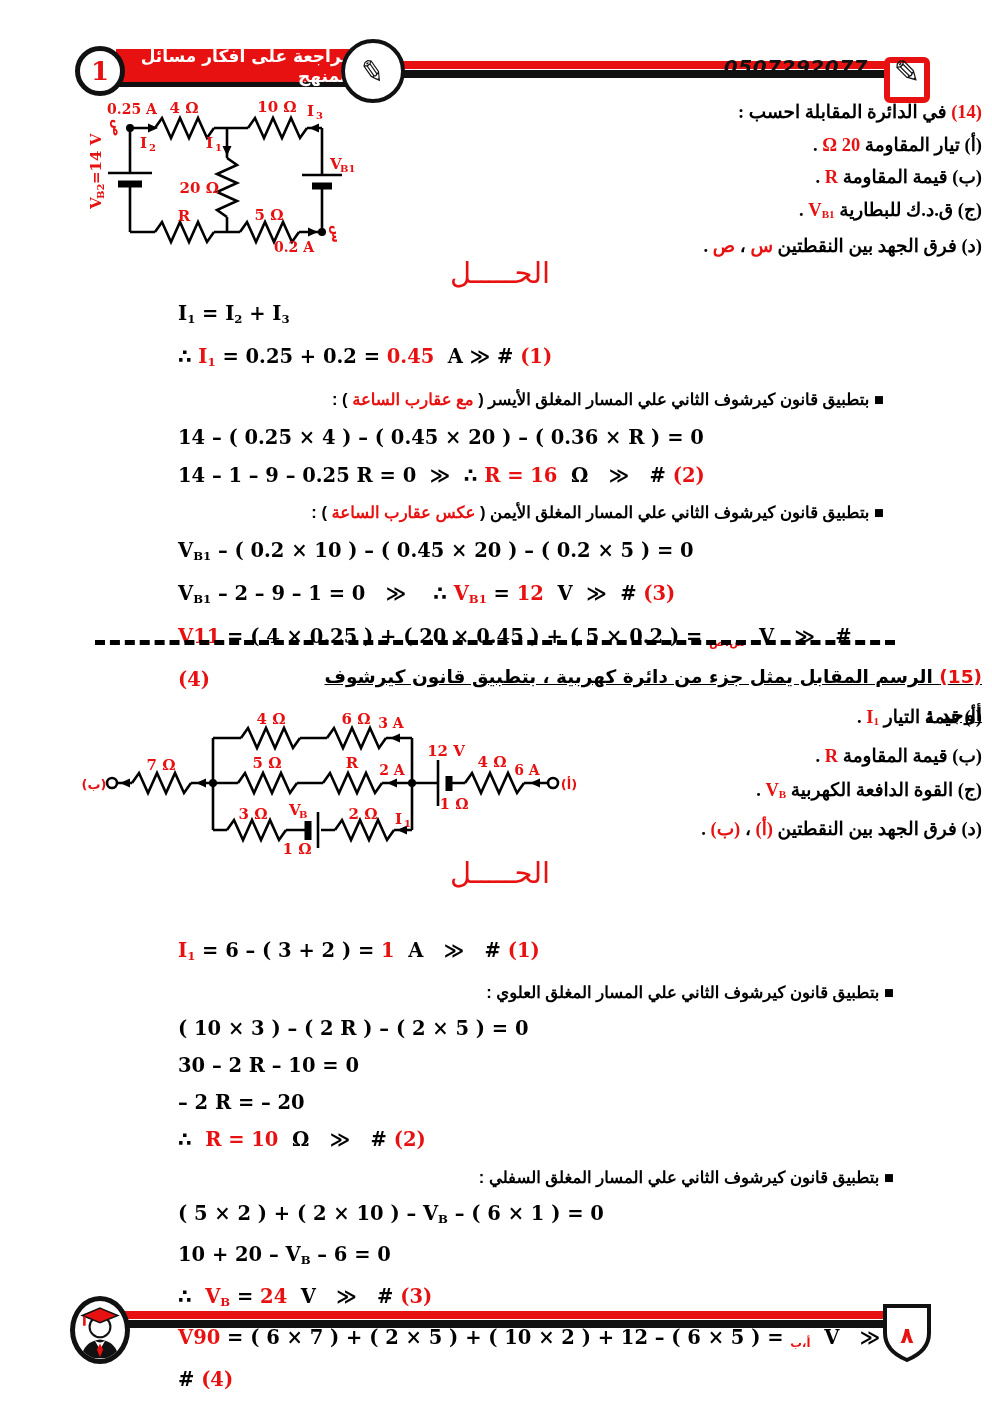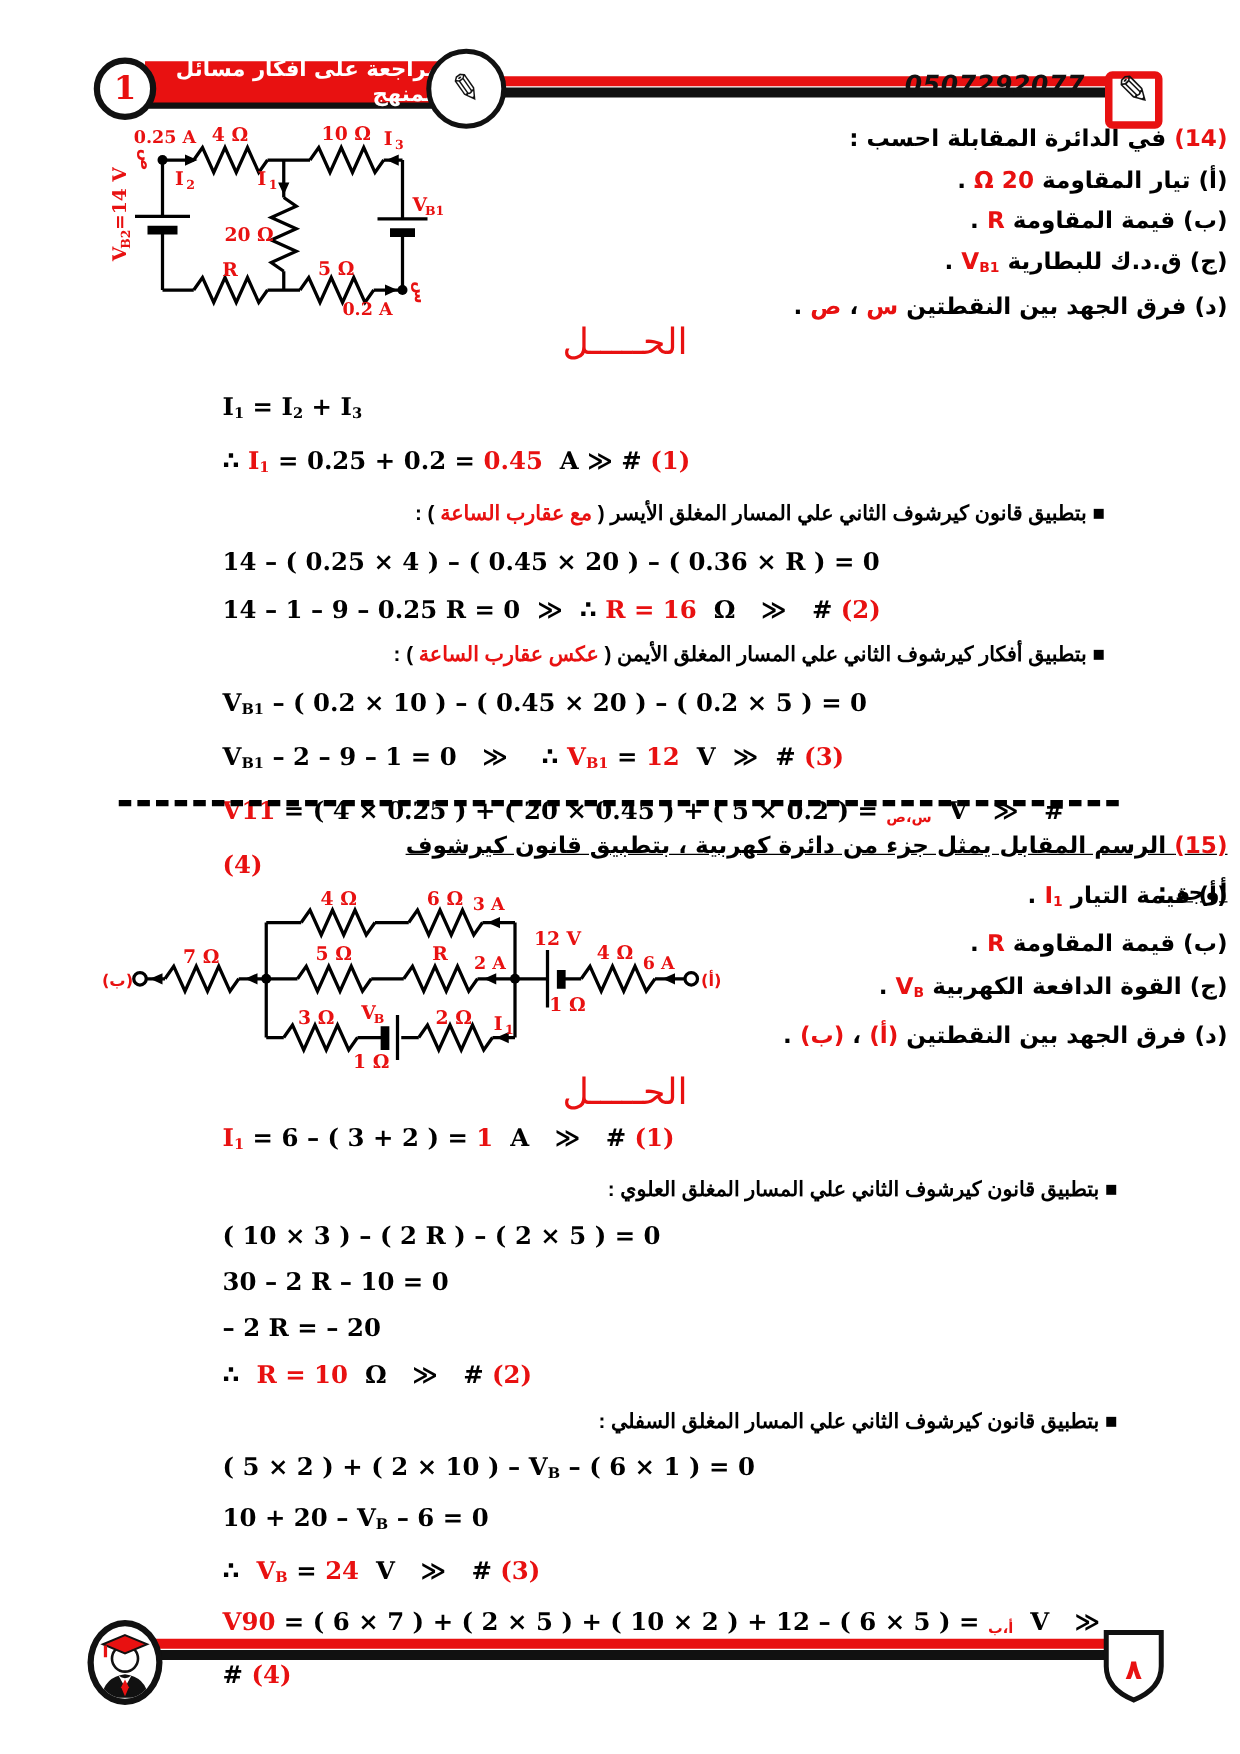--- a/index.html
+++ b/index.html
@@ -29,7 +29,7 @@
   .q14{line-height:32.5px;}
   .q15t{line-height:38px;text-decoration:underline;}
   .q15i{line-height:34.5px;}
-  .qline{white-space:pre-wrap;}
+  .qline{white-space:pre-wrap;font-family:Liberation Serif, serif;}
   
   .sol-title{position:absolute;width:170px;text-align:center;color:var(--red,#e11111);
              font-size:29px;font-weight:normal;font-family:"DejaVu Sans",sans-serif;}

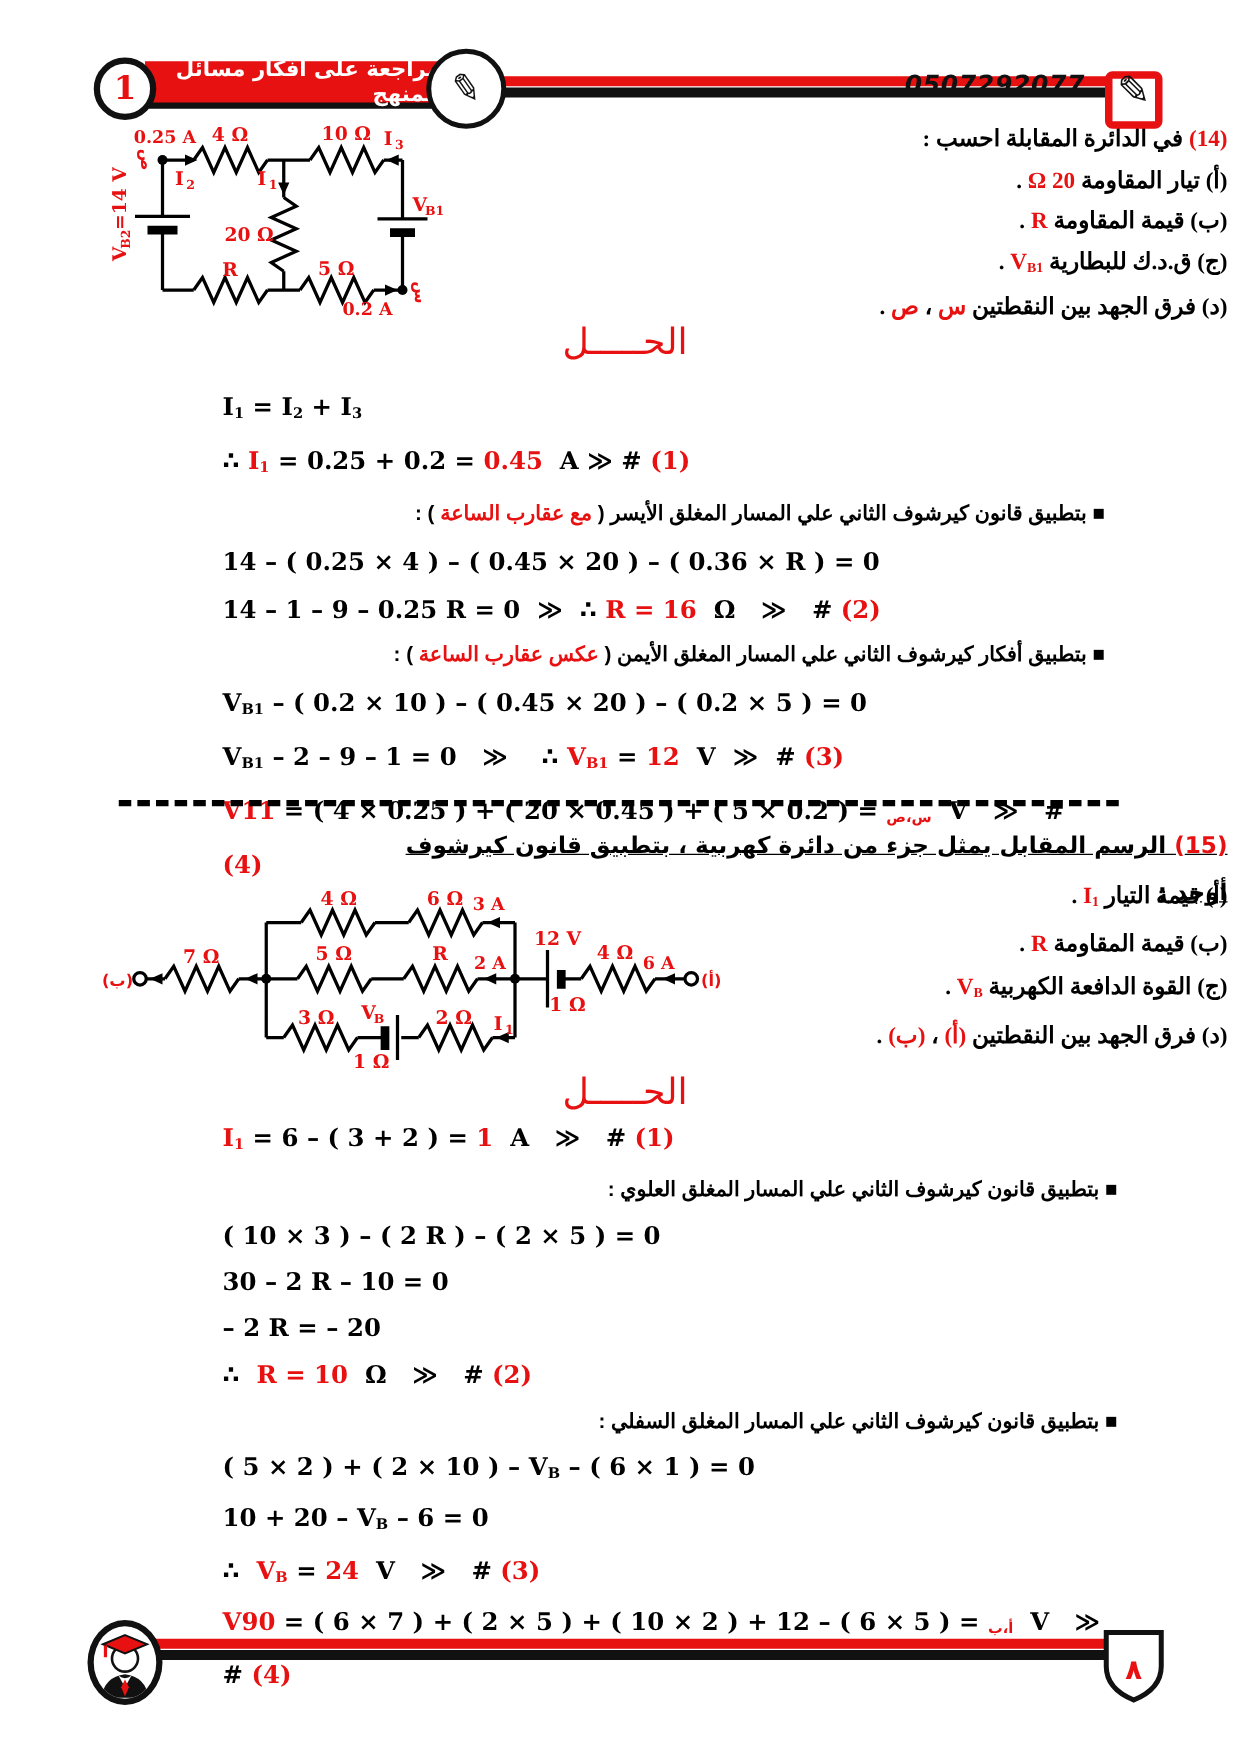--- a/index.html
+++ b/index.html
@@ -129,7 +129,7 @@
   </svg>
 
   <div class="sol-title" style="left:415px;top:256px;">الحـــــل</div>
-  <div class="sol sol14" style="left:178px;top:307px;width:706px;">
+  <div class="sol sol14" style="left:178px;top:295px;width:706px;">
     <div class="mline eq"><span>I</span><span class="sub">1</span><span> = I</span><span class="sub">2</span><span> + I</span><span class="sub">3</span></div>
     <div class="mline eq"><span>∴ </span><span style="color: rgb(232, 17, 17);">I</span><span class="sub" style="color: rgb(232, 17, 17);">1</span><span> = 0.25 + 0.2 = </span><span style="color: rgb(232, 17, 17);">0.45</span><span>  A </span><span>≫</span><span> # </span><span style="color: rgb(232, 17, 17);">(1)</span></div>
     <div class="mline bullet"><span>■ بتطبيق قانون كيرشوف الثاني علي المسار المغلق الأيسر ( </span><span style="color: rgb(232, 17, 17);">مع عقارب الساعة</span><span> ) :</span></div>

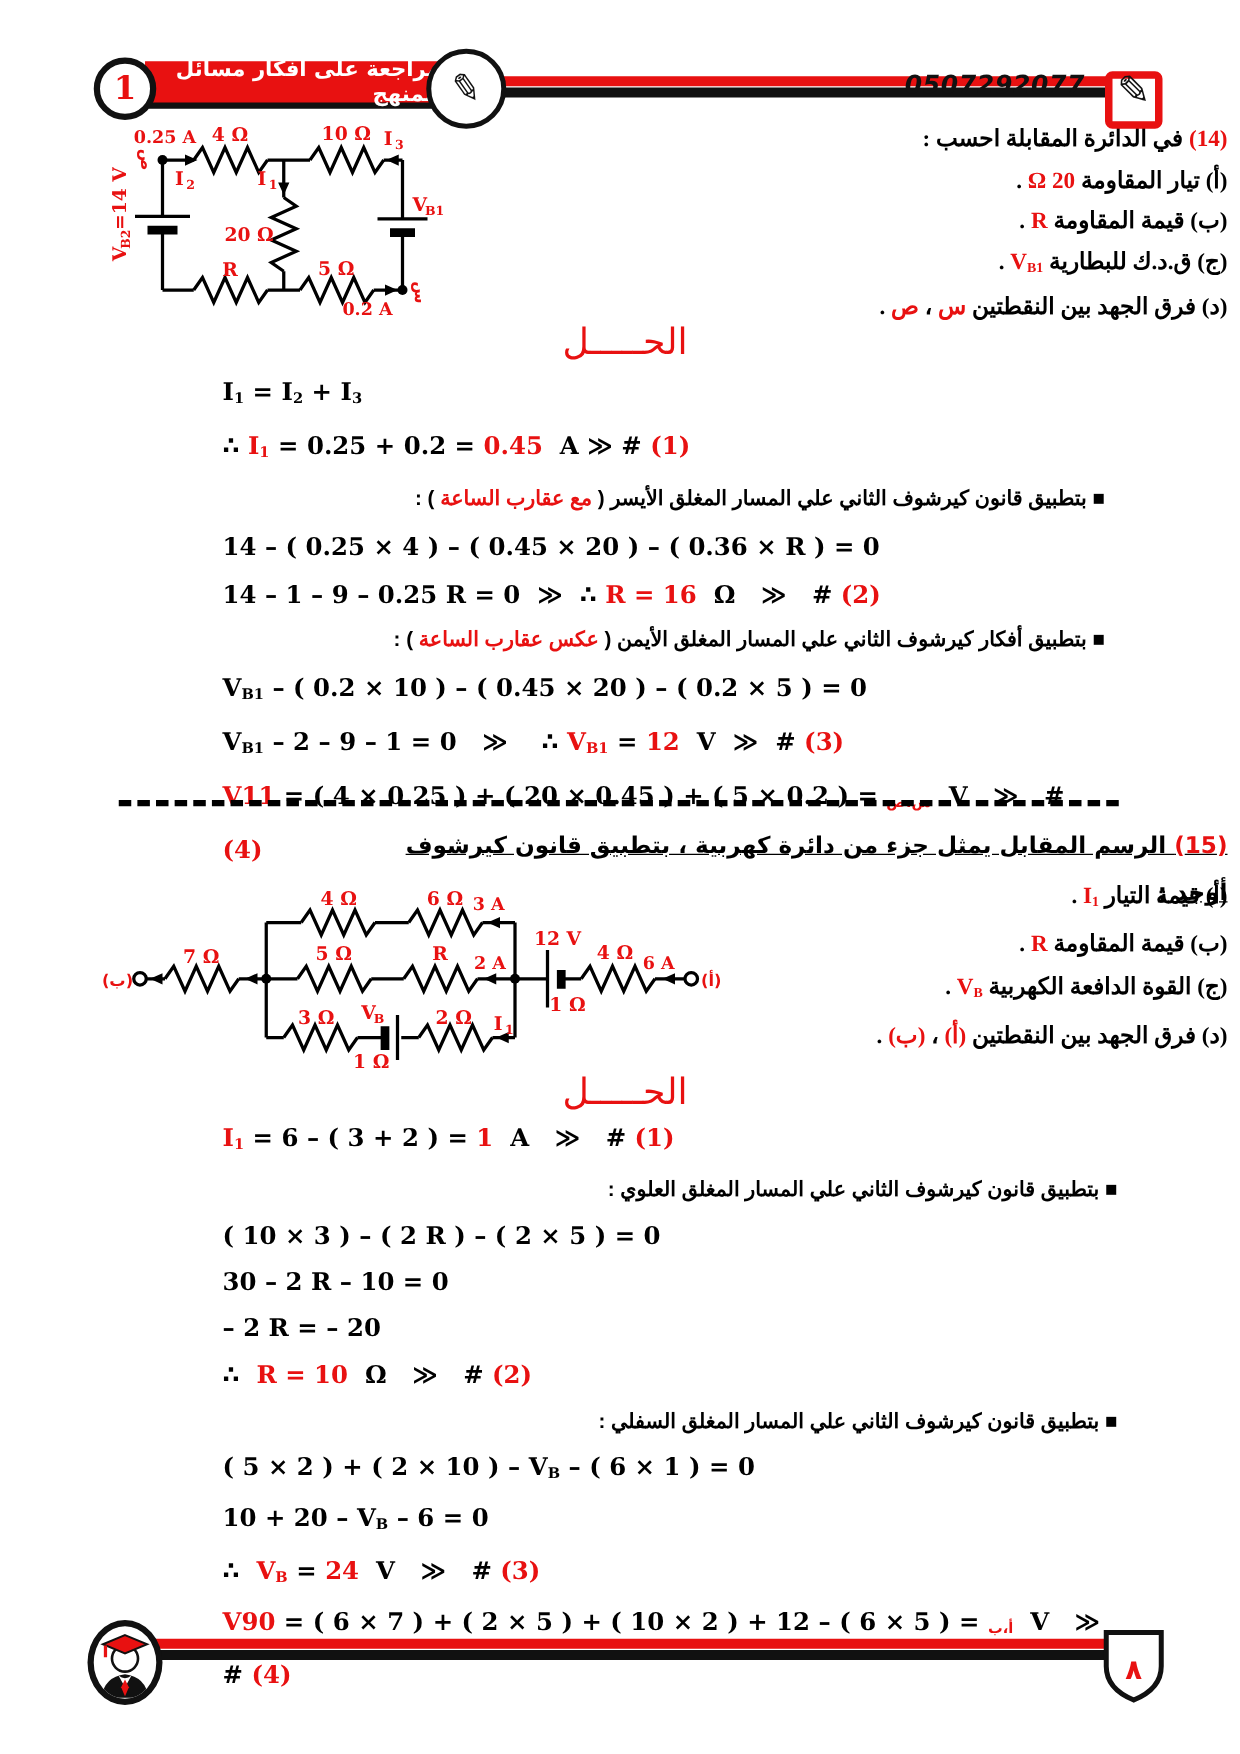--- a/index.html
+++ b/index.html
@@ -135,7 +135,7 @@
     <div class="mline bullet"><span>■ بتطبيق قانون كيرشوف الثاني علي المسار المغلق الأيسر ( </span><span style="color: rgb(232, 17, 17);">مع عقارب الساعة</span><span> ) :</span></div>
     <div class="mline eq"><span>14 – ( 0.25 × 4 ) – ( 0.45 × 20 ) – ( 0.36 × R ) = 0</span></div>
     <div class="mline eq"><span>14 – 1 – 9 – 0.25 R = 0  </span><span>≫</span><span>  ∴ </span><span style="color: rgb(232, 17, 17);">R = 16</span><span>  Ω   </span><span>≫</span><span>   # </span><span style="color: rgb(232, 17, 17);">(2)</span></div>
-    <div class="mline bullet"><span>■ بتطبيق أفكار كيرشوف الثاني علي المسار المغلق الأيمن ( </span><span style="color: rgb(232, 17, 17);">عكس عقارب الساعة</span><span> ) :</span></div>
+    <div class="mline bullet"><span>■ بتطبيق قانون كيرشوف الثاني علي المسار المغلق الأيمن ( </span><span style="color: rgb(232, 17, 17);">عكس عقارب الساعة</span><span> ) :</span></div>
     <div class="mline eq"><span>V</span><span class="sub">B1</span><span> – ( 0.2 × 10 ) – ( 0.45 × 20 ) – ( 0.2 × 5 ) = 0</span></div>
     <div class="mline eq"><span>V</span><span class="sub">B1</span><span> – 2 – 9 – 1 = 0   </span><span>≫</span><span>    ∴ </span><span style="color: rgb(232, 17, 17);">V</span><span class="sub" style="color: rgb(232, 17, 17);">B1</span><span> = </span><span style="color: rgb(232, 17, 17);">12</span><span>  V  </span><span>≫</span><span>  # </span><span style="color: rgb(232, 17, 17);">(3)</span></div>
     <div class="mline eq"><span style="color: rgb(232, 17, 17);">V</span><span class="sub" style="color: rgb(232, 17, 17);">س،ص</span><span> = ( 0.2 × 5 ) + ( 0.45 × 20 ) + ( 0.25 × 4 ) = </span><span style="color: rgb(232, 17, 17);">11</span><span>  V   </span><span>≫</span><span>   # </span><span style="color: rgb(232, 17, 17);">(4)</span></div>

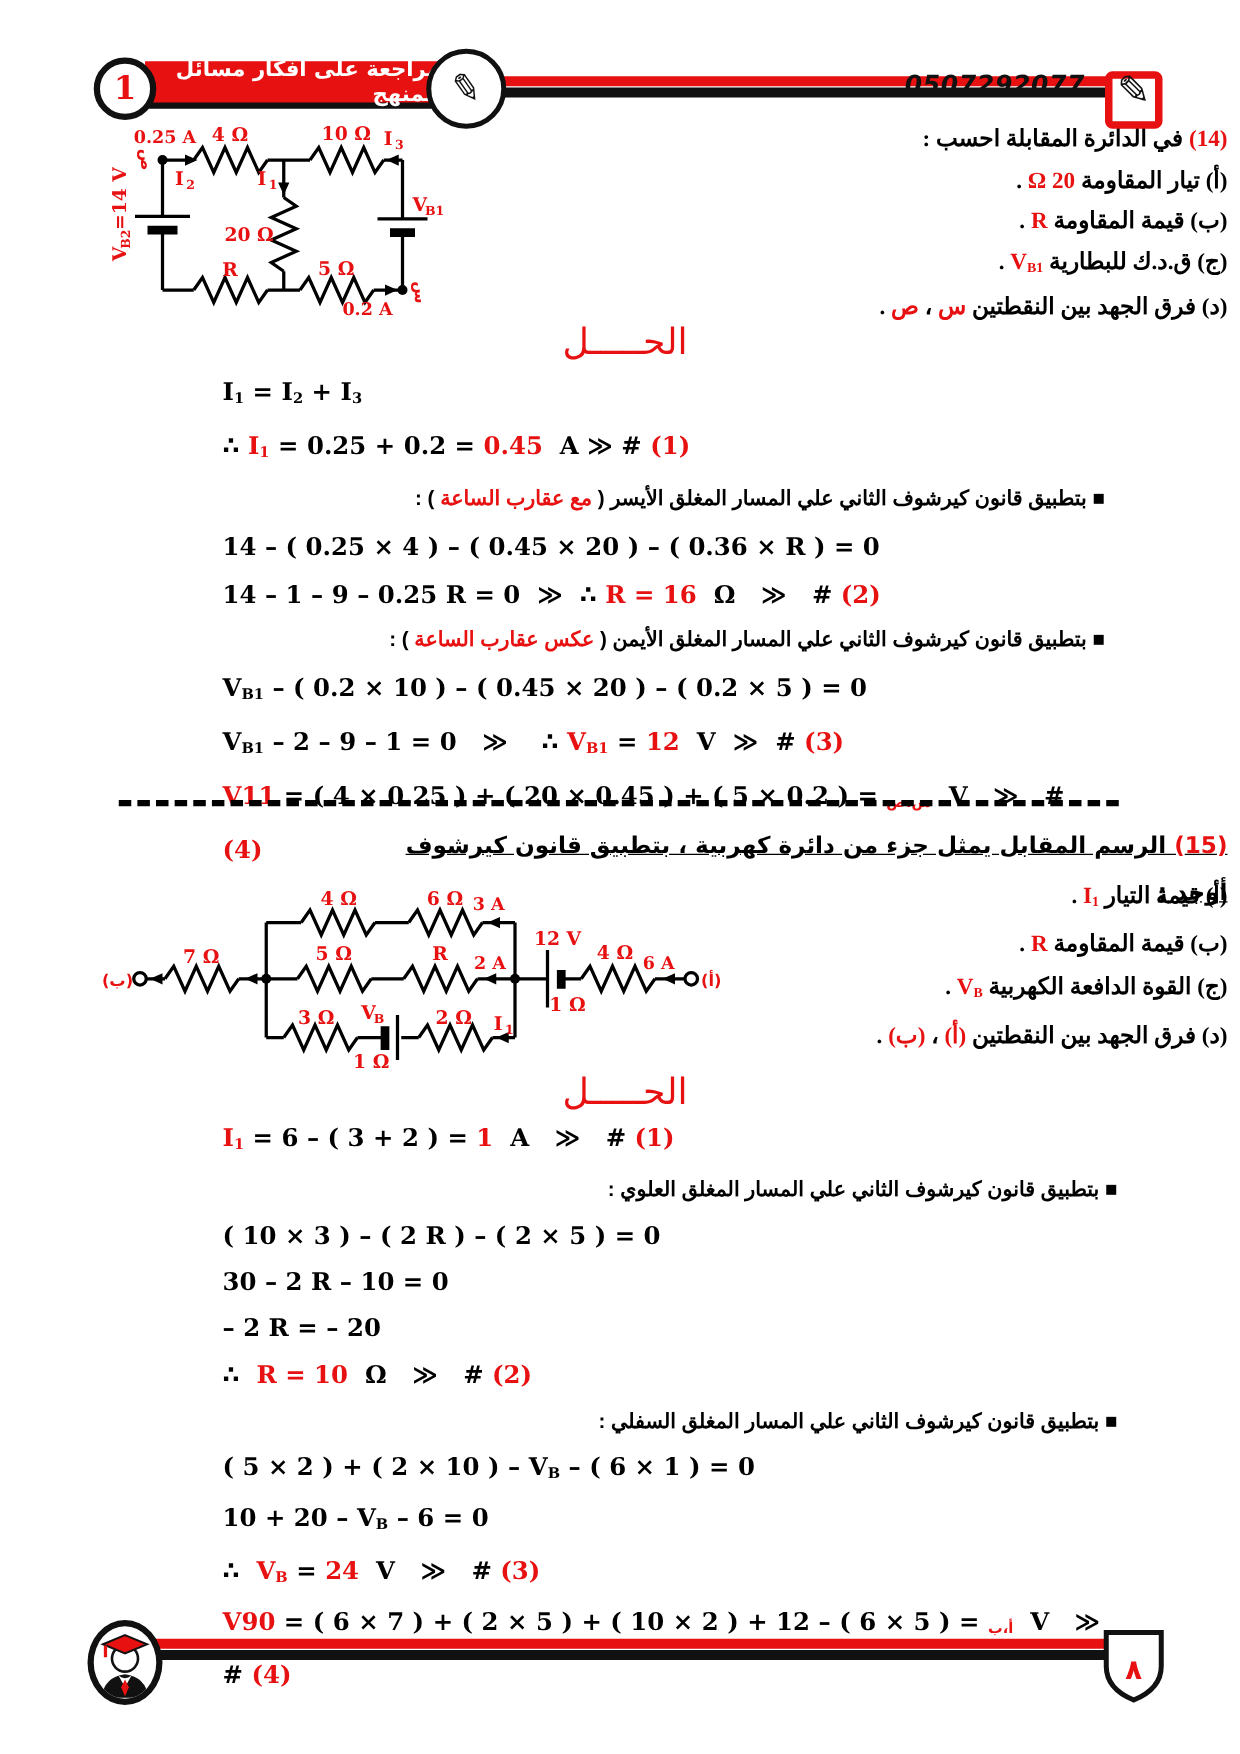--- a/index.html
+++ b/index.html
@@ -193,7 +193,7 @@
   </svg>
 
   <div class="sol-title" style="left:415px;top:856px;">الحـــــل</div>
-  <div class="sol sol15" style="left:178px;top:893px;width:716px;">
+  <div class="sol sol15" style="left:178px;top:933px;width:716px;">
     <div class="mline eq"><span style="color: rgb(232, 17, 17);">I</span><span class="sub" style="color: rgb(232, 17, 17);">1</span><span> = 6 – ( 3 + 2 ) = </span><span style="color: rgb(232, 17, 17);">1</span><span>  A   </span><span>≫</span><span>   # </span><span style="color: rgb(232, 17, 17);">(1)</span></div>
     <div class="mline bullet"><span>■ بتطبيق قانون كيرشوف الثاني علي المسار المغلق العلوي :</span></div>
     <div class="mline eq"><span>( 10 × 3 ) – ( 2 R ) – ( 2 × 5 ) = 0</span></div>

